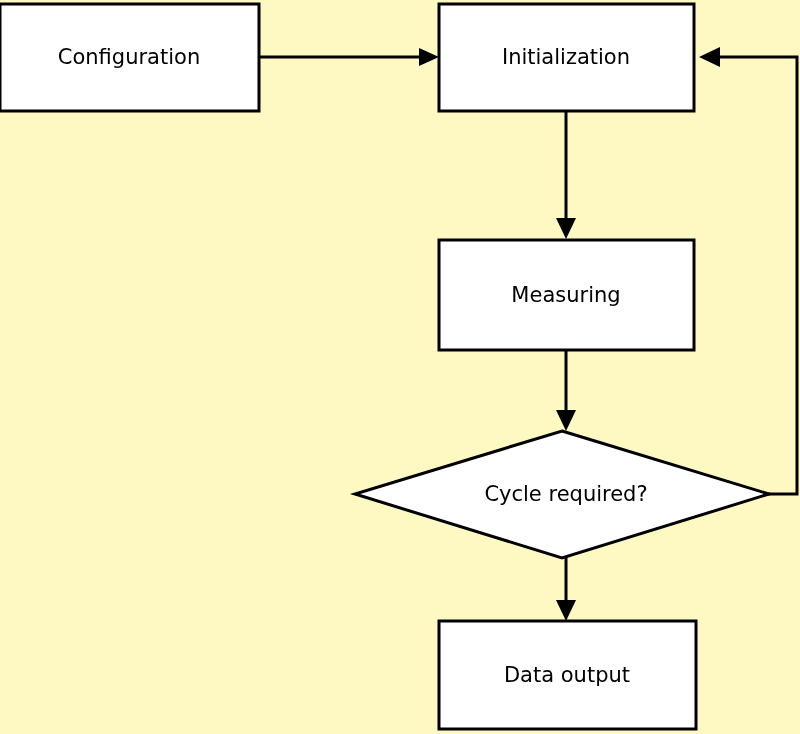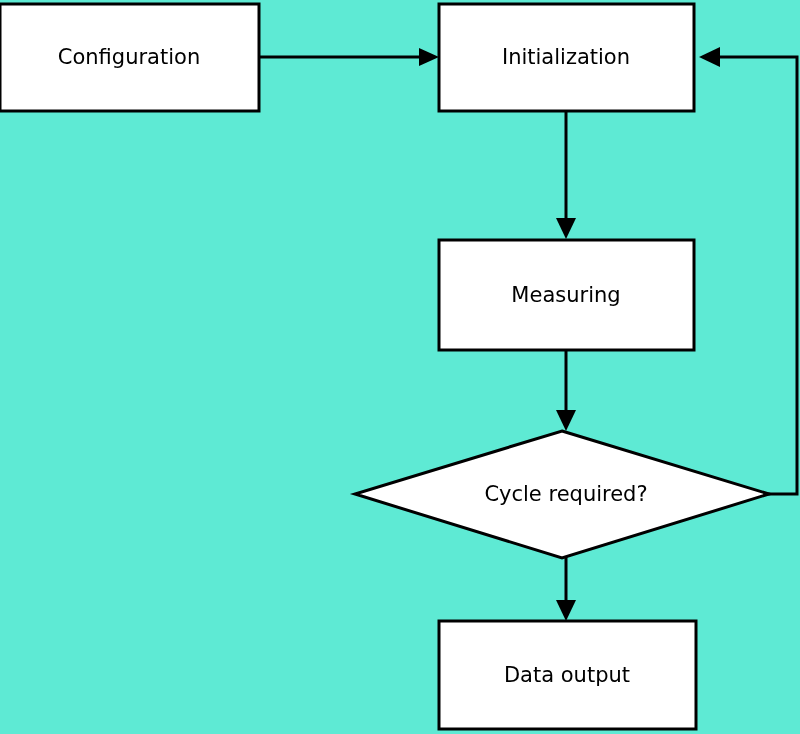--- a/index.html
+++ b/index.html
@@ -14,7 +14,7 @@
     position: relative;
     width: 800px;
     height: 734px;
-    background: #5eead4;
+    background: #fef9c3;
     overflow: hidden;
   }
   #flow-svg {

